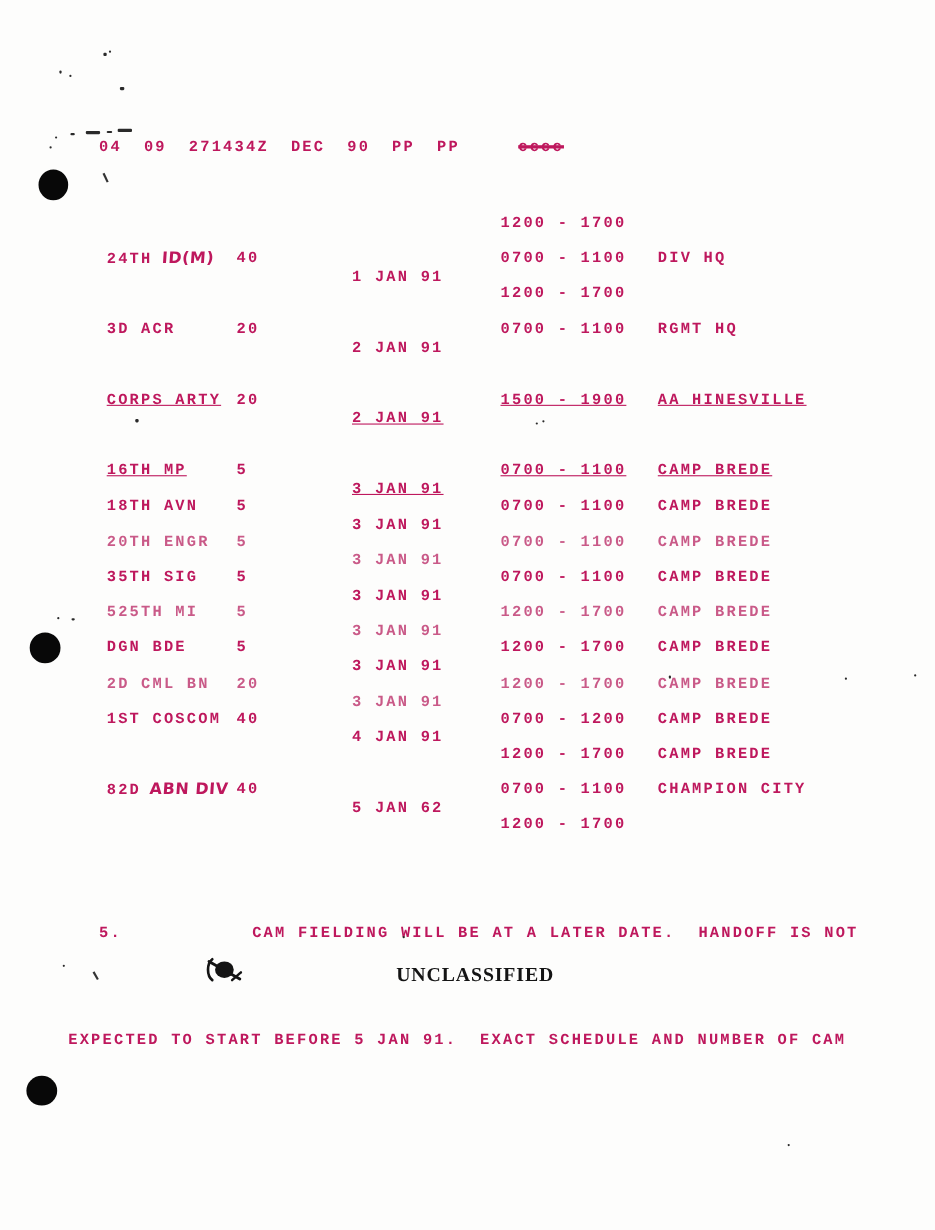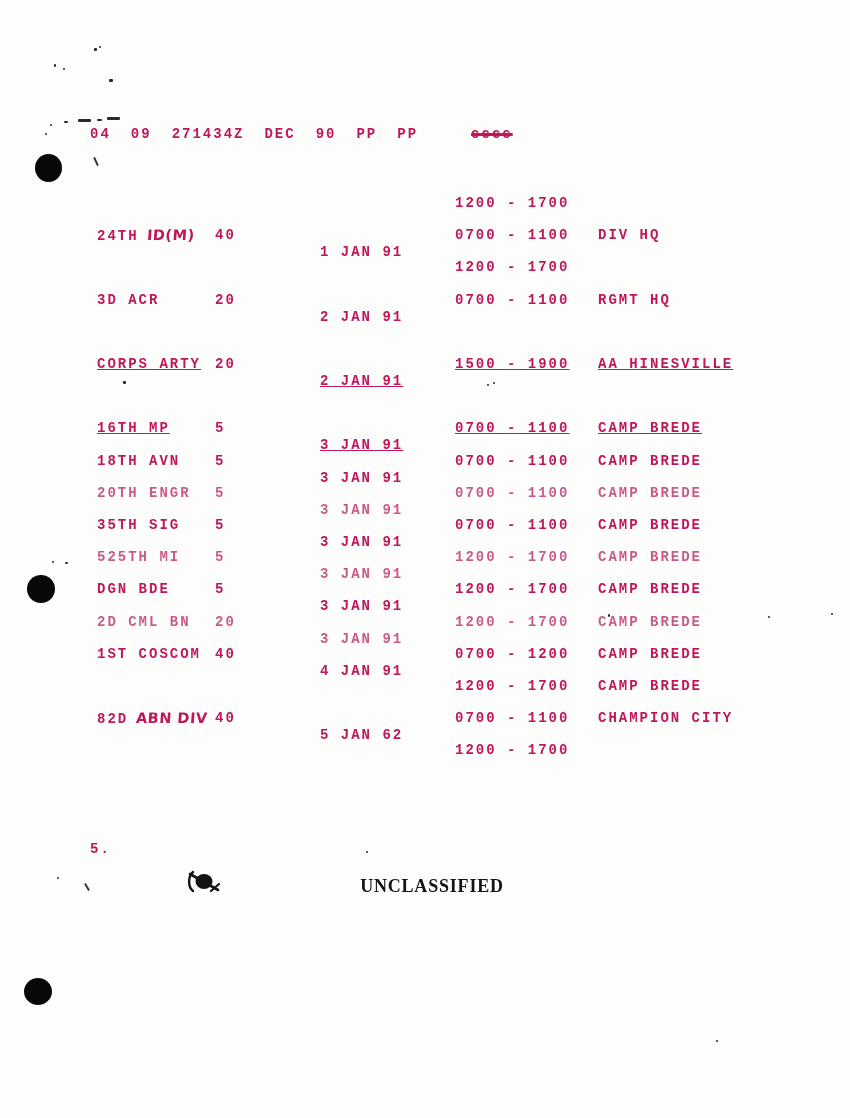--- a/index.html
+++ b/index.html
@@ -90,6 +90,7 @@
         <path d="M26 21 L34 14" fill="none" stroke="#141414" stroke-width="2.2" stroke-linecap="round"></path>
       </svg>
     </span>
+    <span>CAM FIELDING WILL BE AT A LATER DATE.  HANDOFF IS NOT</span>
   </div>
 </div>
 

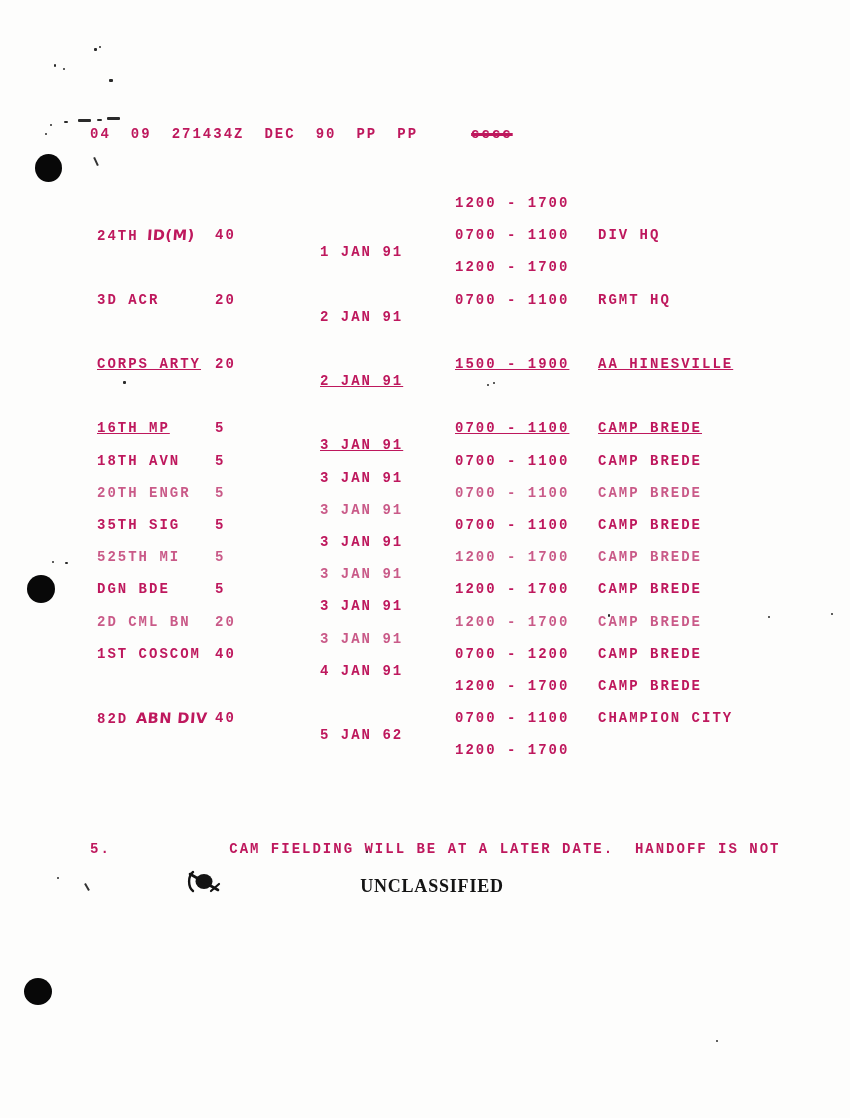--- a/index.html
+++ b/index.html
@@ -92,6 +92,7 @@
     </span>
     <span>CAM FIELDING WILL BE AT A LATER DATE.  HANDOFF IS NOT</span>
   </div>
+  <div>EXPECTED TO START BEFORE 5 JAN 91.  EXACT SCHEDULE AND NUMBER OF CAM</div>
 </div>
 
 <div class="footer">UNCLASSIFIED</div>

